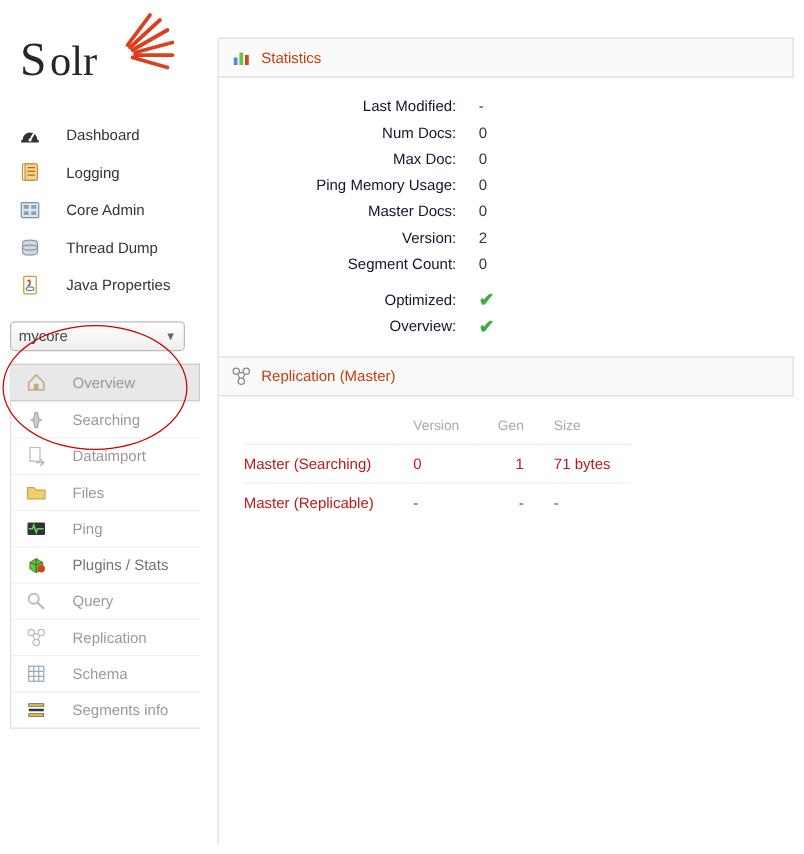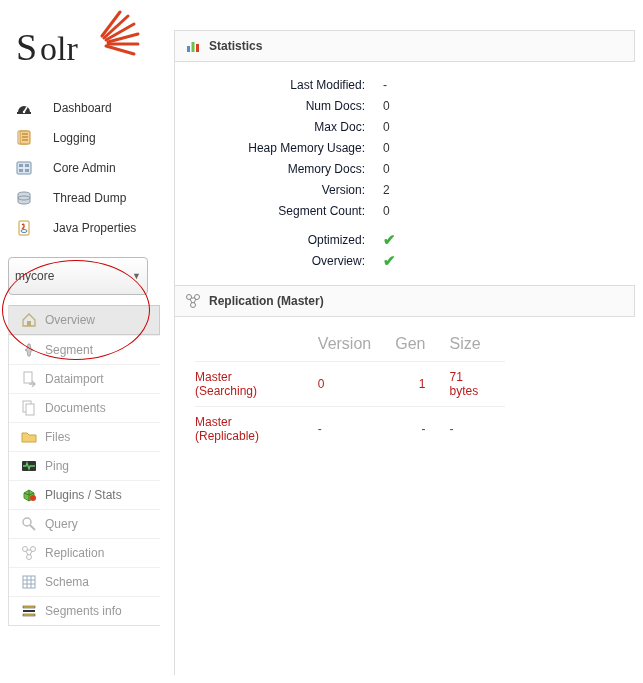--- a/index.html
+++ b/index.html
@@ -88,8 +88,8 @@
     display: flex;
     align-items: center;
     gap: 8px;
-    font-weight: bold;
-    color: #404040;
+    font-weight: normal;
+    color: #c2410c;
   }
   .stats-body {
     padding: 12px 10px 14px 10px;

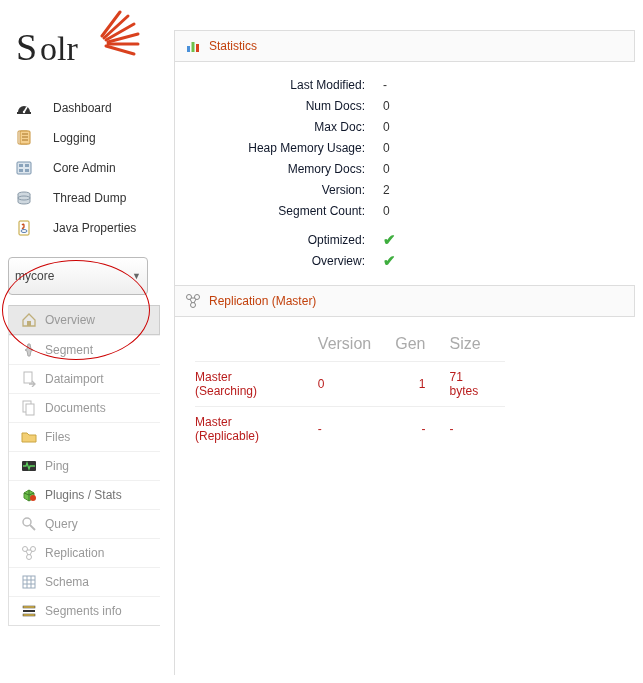--- a/index.html
+++ b/index.html
@@ -357,7 +357,7 @@
         <span class="stat-value">0</span>
       </div>
     <div class="stat-row">
-        <span class="stat-label">Heap Memory Usage:</span>
+        <span class="stat-label">Ping Memory Usage:</span>
         <span class="stat-value">0</span>
       </div>
     <div class="stat-row">

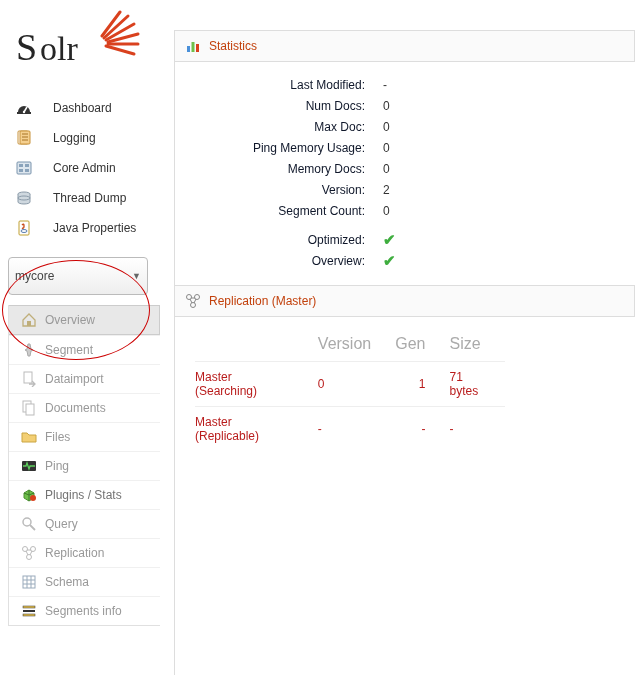--- a/index.html
+++ b/index.html
@@ -361,7 +361,7 @@
         <span class="stat-value">0</span>
       </div>
     <div class="stat-row">
-        <span class="stat-label">Memory Docs:</span>
+        <span class="stat-label">Master Docs:</span>
         <span class="stat-value">0</span>
       </div>
     <div class="stat-row">

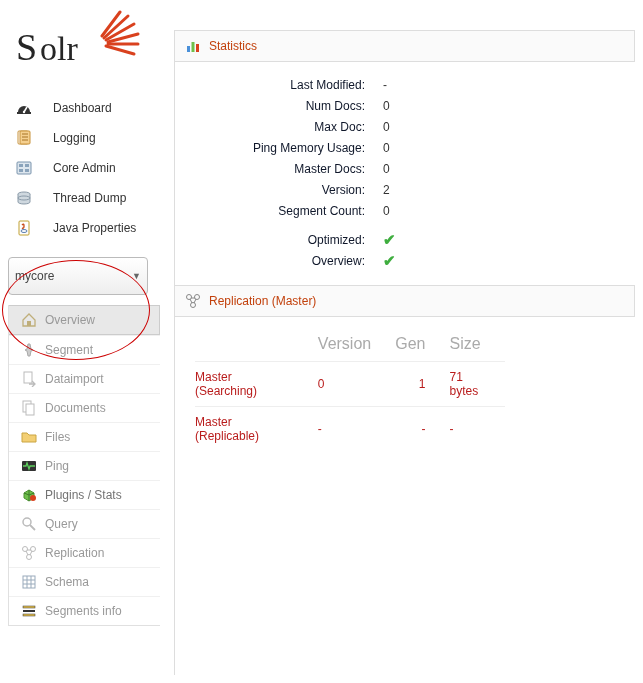--- a/index.html
+++ b/index.html
@@ -35,7 +35,7 @@
   .core-select {
     margin: 14px 0 0 0;
     width: 140px;
-    height: 38px;
+    height: 24px;
     border: 1px solid #bbb;
     border-radius: 4px;
     background: linear-gradient(#fff, #eee);

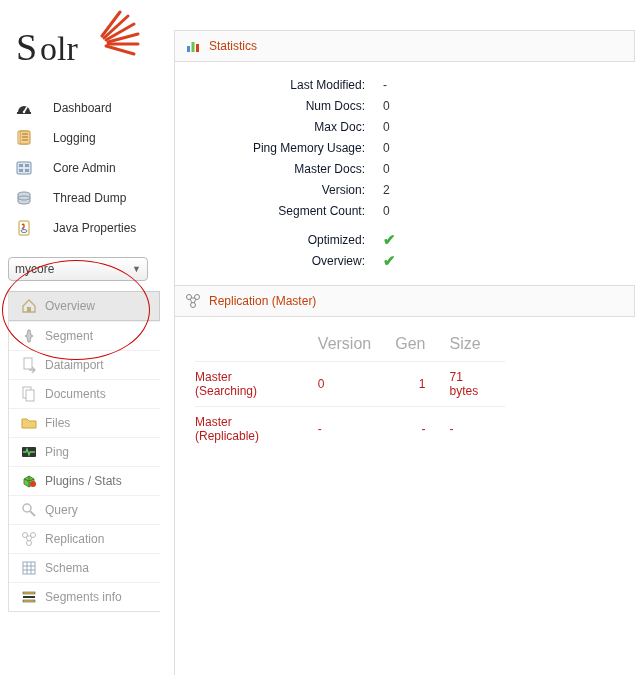--- a/index.html
+++ b/index.html
@@ -58,7 +58,7 @@
     padding: 6px 8px 6px 12px;
     display: flex;
     align-items: center;
-    gap: 8px;
+    gap: 21px;
     color: #aaa;
     cursor: pointer;
     border-top: 1px solid #f0f0f0;

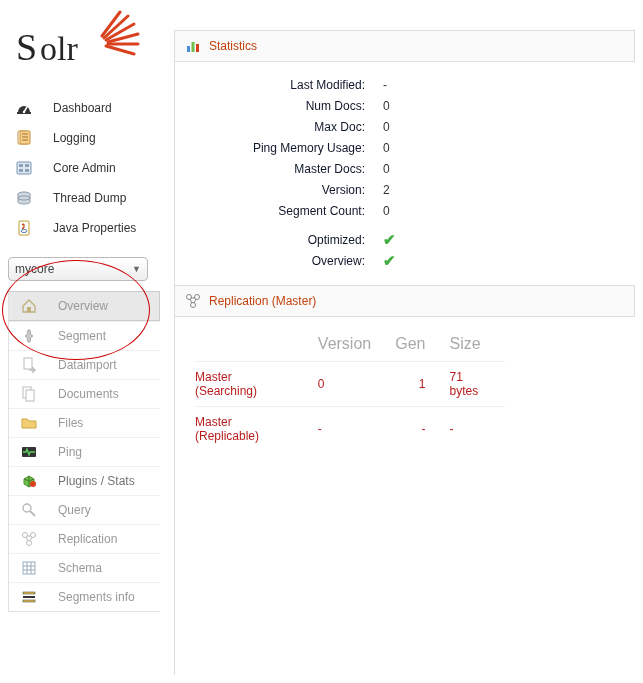--- a/index.html
+++ b/index.html
@@ -234,7 +234,7 @@
             <path d="M7 2 L9 2 L10 7 L12 8 L10 9 L9 14 L7 14 L6 9 L4 8 L6 7 Z" fill="#ccc" stroke="#aaa"></path>
           </svg>
       </span>
-      <span class="lbl">Segment</span>
+      <span class="lbl">Searching</span>
     </li>
     <li>
       <span class="icon16">

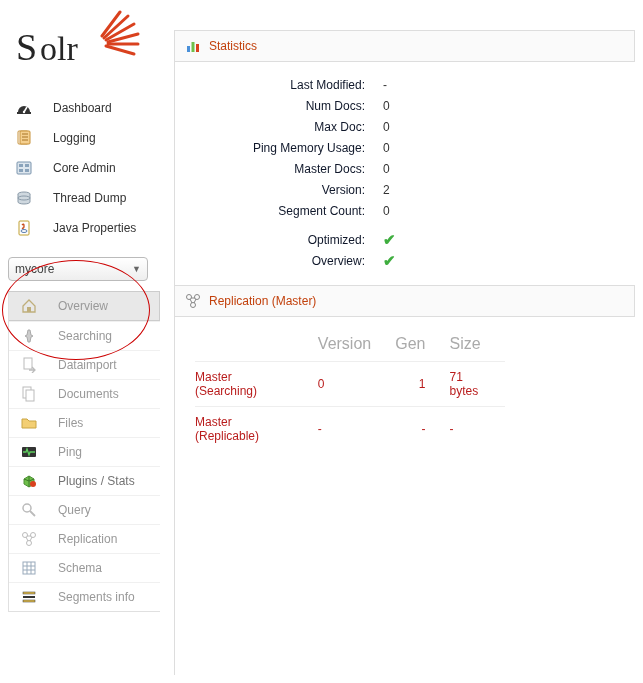--- a/index.html
+++ b/index.html
@@ -116,7 +116,7 @@
     font-weight: normal;
     color: #aaa;
     padding: 4px 12px 8px 12px;
-    font-size: 16px;
+    font-size: 11px;
   }
   table.repl td {
     padding: 8px 12px;

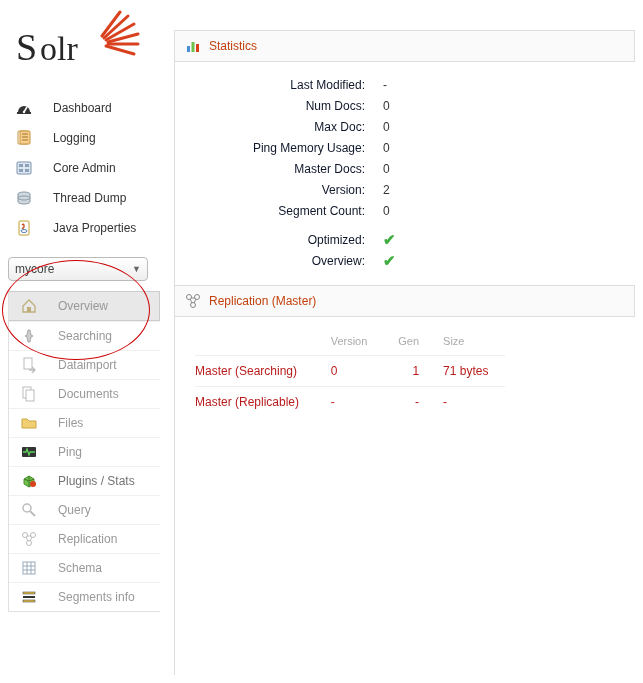--- a/index.html
+++ b/index.html
@@ -244,15 +244,6 @@
           </svg>
       </span>
       <span class="lbl">Dataimport</span>
-    </li>
-    <li>
-      <span class="icon16">
-        <svg width="16" height="16" viewBox="0 0 16 16">
-            <rect x="2" y="1" width="8" height="11" fill="#fff" stroke="#bbb"></rect>
-            <rect x="5" y="4" width="8" height="11" fill="#fff" stroke="#bbb"></rect>
-          </svg>
-      </span>
-      <span class="lbl">Documents</span>
     </li>
     <li>
       <span class="icon16">

